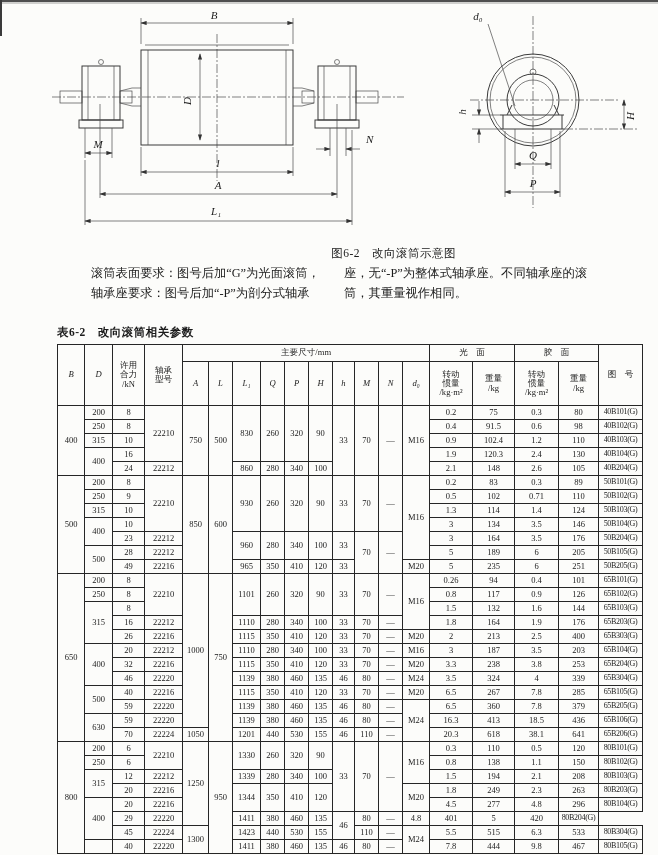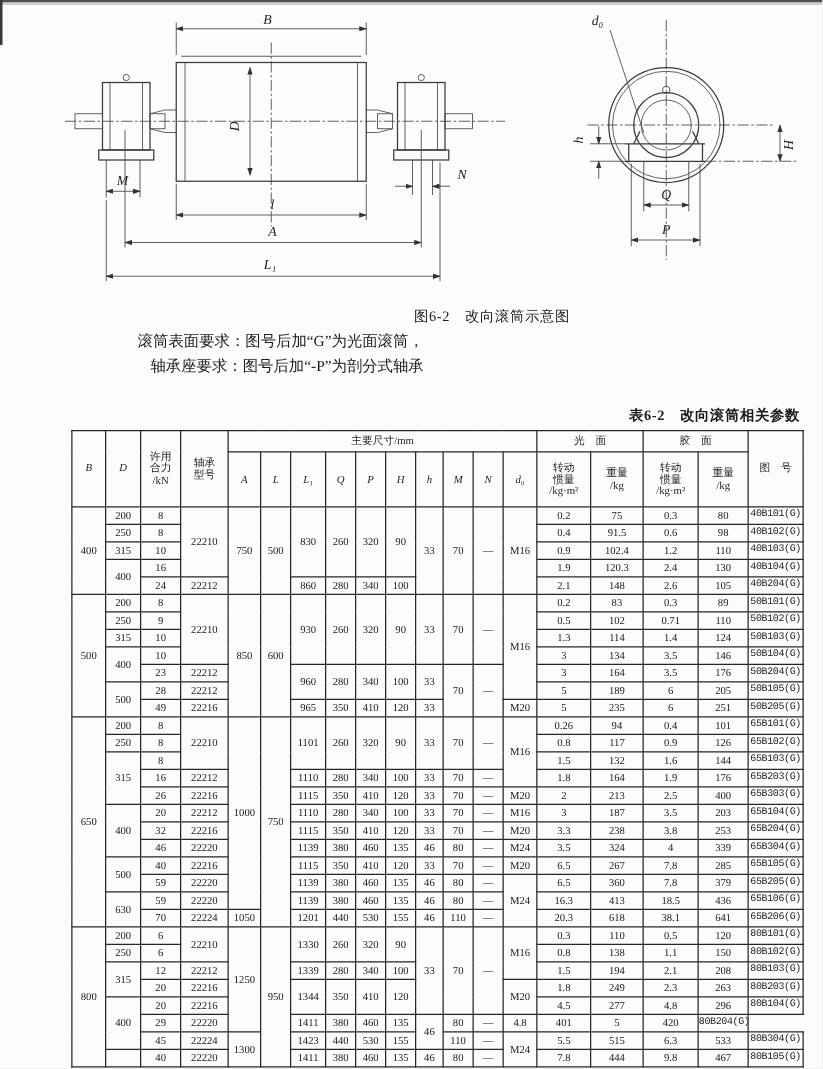--- a/index.html
+++ b/index.html
@@ -20,7 +20,7 @@
            font-size:11.5px;letter-spacing:0.5px;}
   .parL{position:absolute;left:57px;top:263px;width:282px;font-size:12.3px;line-height:20px;}
   .parR{position:absolute;left:344px;top:263px;width:300px;font-size:12.3px;line-height:20px;}
-  .indent{text-indent:34px;text-align:right;}
+  .indent{text-indent:34px;}
   .tbl-title{position:absolute;left:57px;top:325px;width:583px;text-align:right;
              font-weight:bold;font-size:11.5px;letter-spacing:0.5px;}
 

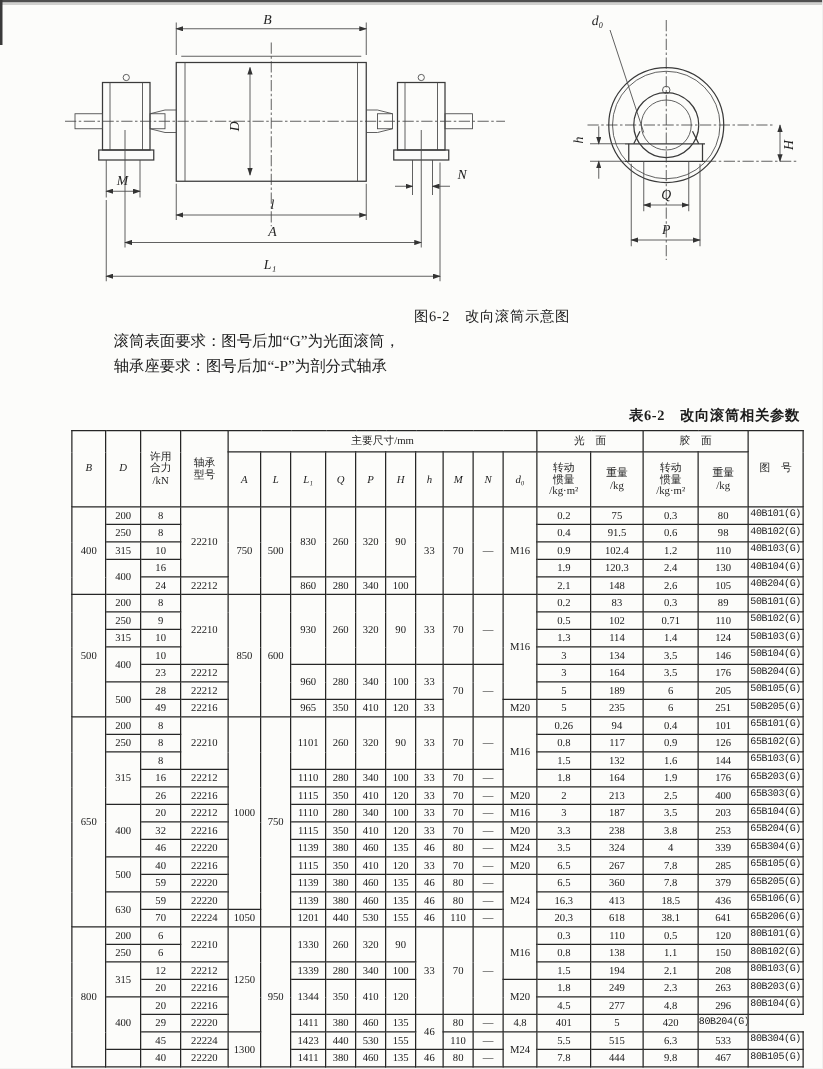--- a/index.html
+++ b/index.html
@@ -203,6 +203,10 @@
   <div class="parL">
     <div class="indent">滚筒表面要求：图号后加“G”为光面滚筒，</div>
     <div class="indent">轴承座要求：图号后加“-P”为剖分式轴承</div>
+  </div>
+  <div class="parR">
+    <div>座，无“-P”为整体式轴承座。不同轴承座的滚</div>
+    <div>筒，其重量视作相同。</div>
   </div>
 
   <div class="tbl-title">表6-2　改向滚筒相关参数</div>

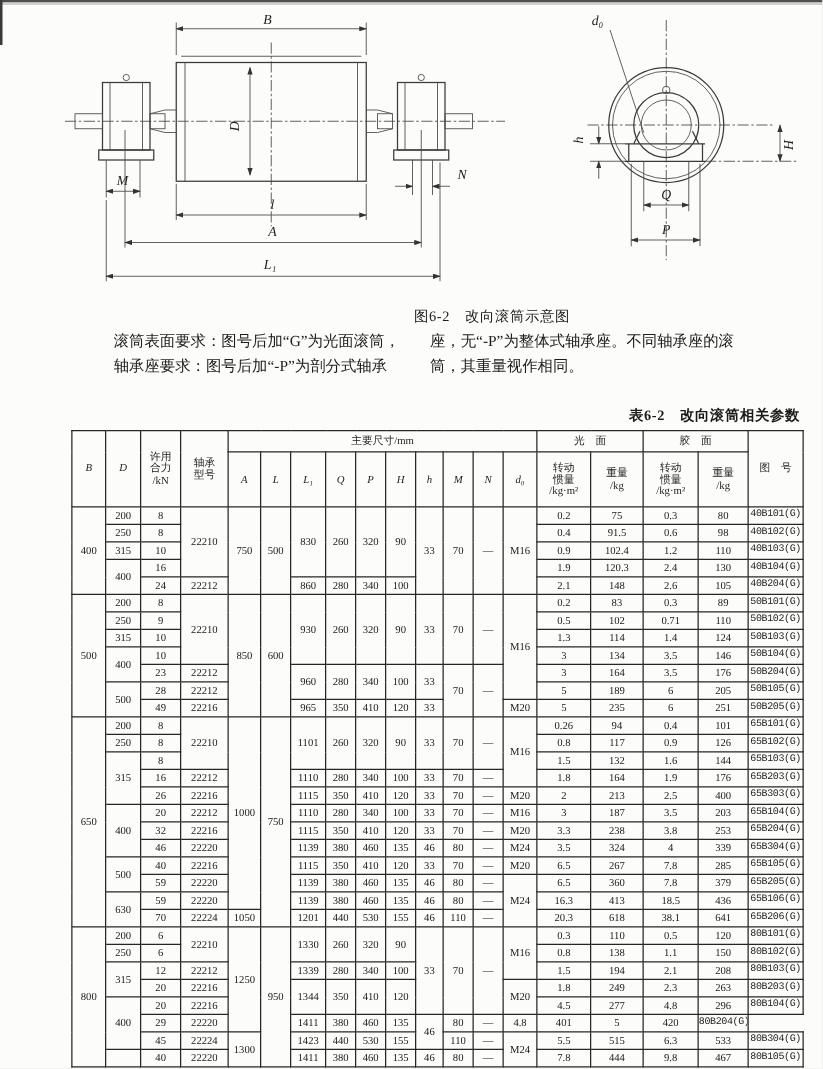--- a/index.html
+++ b/index.html
@@ -21,7 +21,7 @@
   .parL{position:absolute;left:57px;top:263px;width:282px;font-size:12.3px;line-height:20px;}
   .parR{position:absolute;left:344px;top:263px;width:300px;font-size:12.3px;line-height:20px;}
   .indent{text-indent:34px;}
-  .tbl-title{position:absolute;left:57px;top:325px;width:583px;text-align:right;
+  .tbl-title{position:absolute;left:57px;top:325px;width:583px;text-align:left;
              font-weight:bold;font-size:11.5px;letter-spacing:0.5px;}
 
   table{position:absolute;left:57px;top:344px;width:584px;border-collapse:collapse;

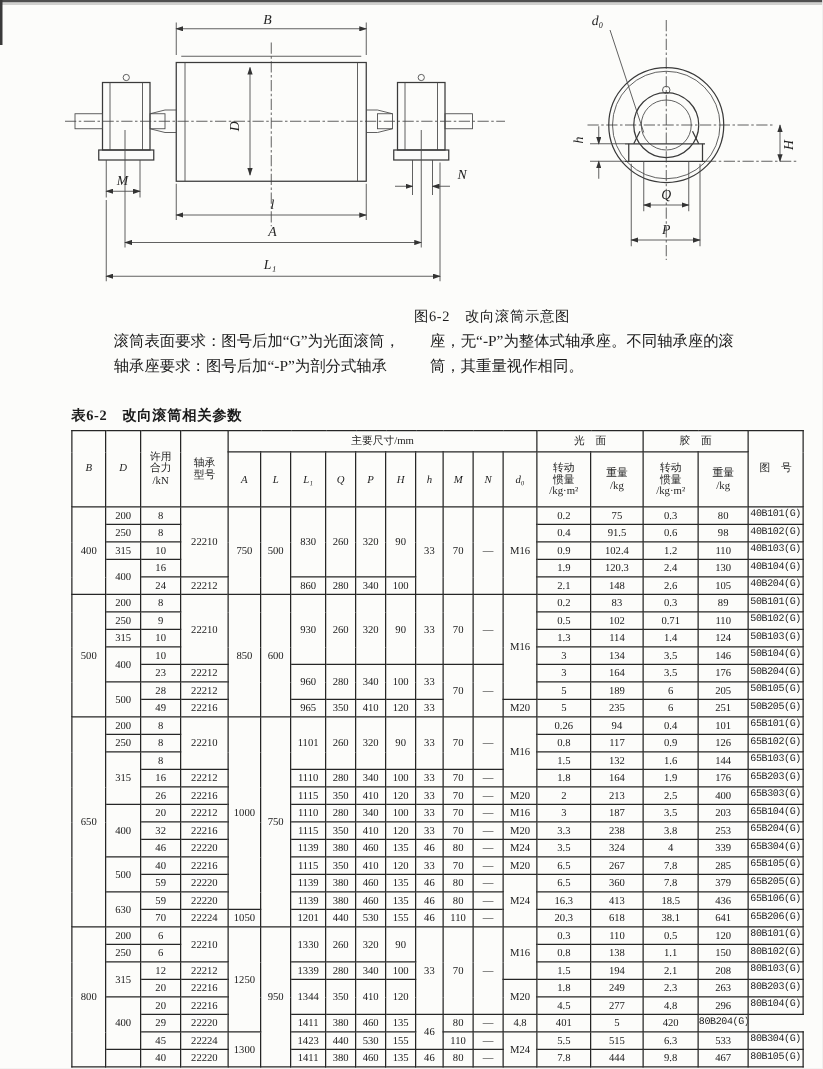--- a/index.html
+++ b/index.html
@@ -33,7 +33,7 @@
   tbody tr{height:14px;}
   tbody tr:first-child{height:17px;}
   tbody tr:nth-child(2){height:44px;}
-  tbody tr:nth-child(n+3) td:last-child{font-size:8px;letter-spacing:-0.3px;font-family:Liberation Mono, monospace;}
+  tbody tr:nth-child(n+3) td:last-child{font-size:8px;letter-spacing:-0.3px;}
   .it{font-style:italic;}
 </style>
 </head>

